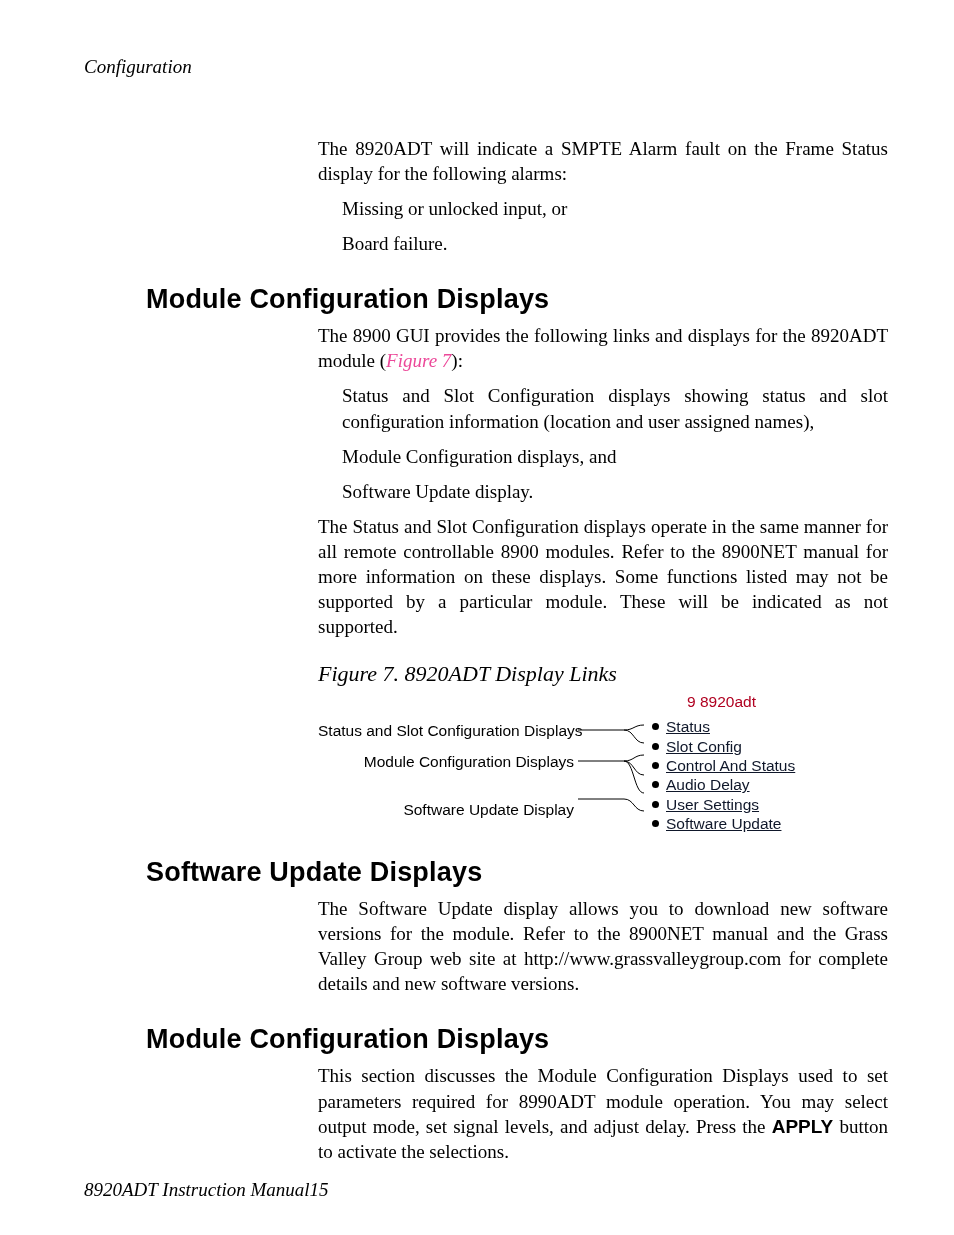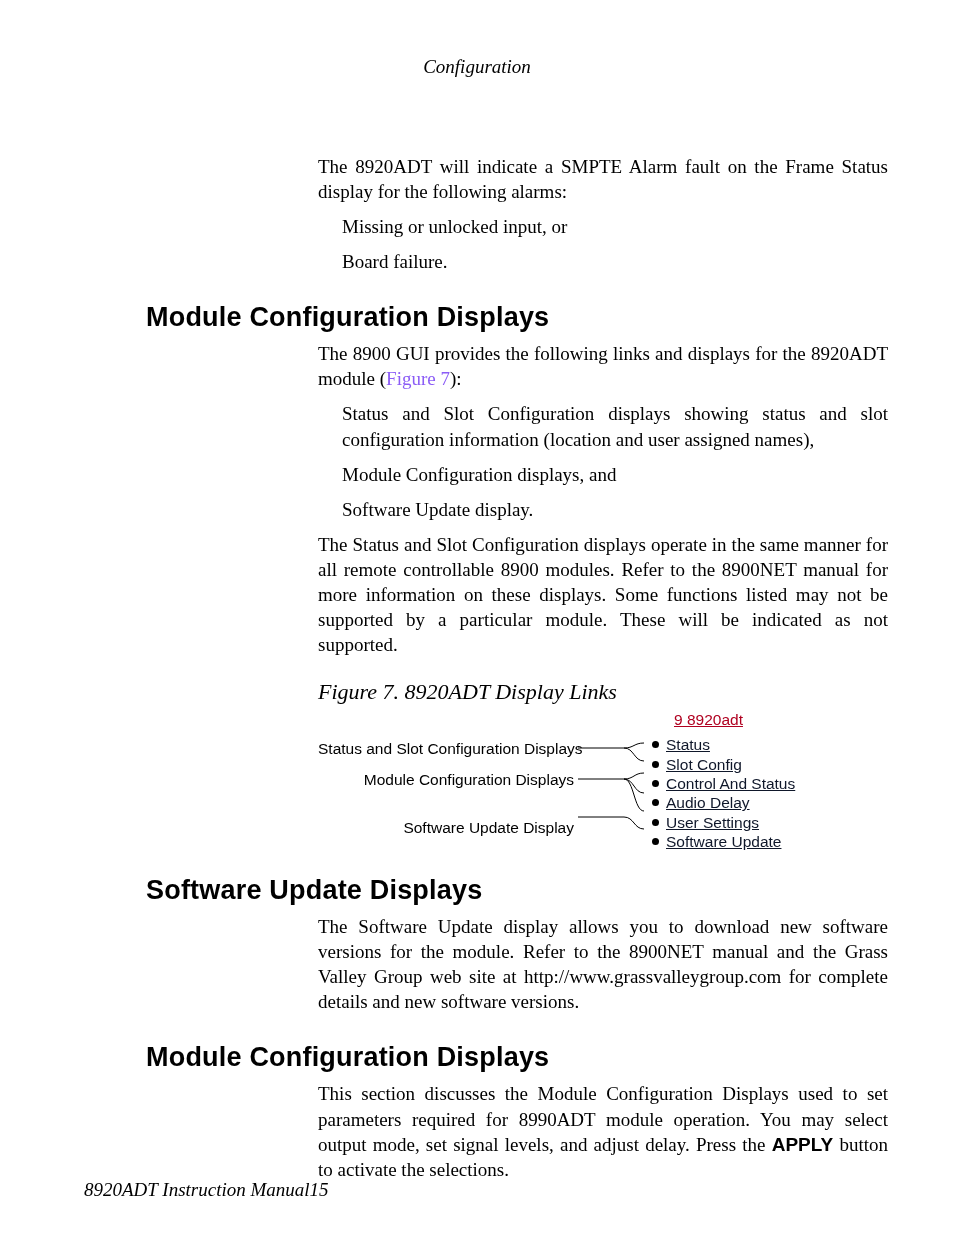--- a/index.html
+++ b/index.html
@@ -21,10 +21,10 @@
     position: relative;
   }
   .running-header {
-    text-align: center;
+    text-align: left;
     font-style: italic;
     font-size: 19px;
-    margin-bottom: 76px;
+    margin-bottom: 58px;
   }
   .content-block {
     margin-left: 234px;

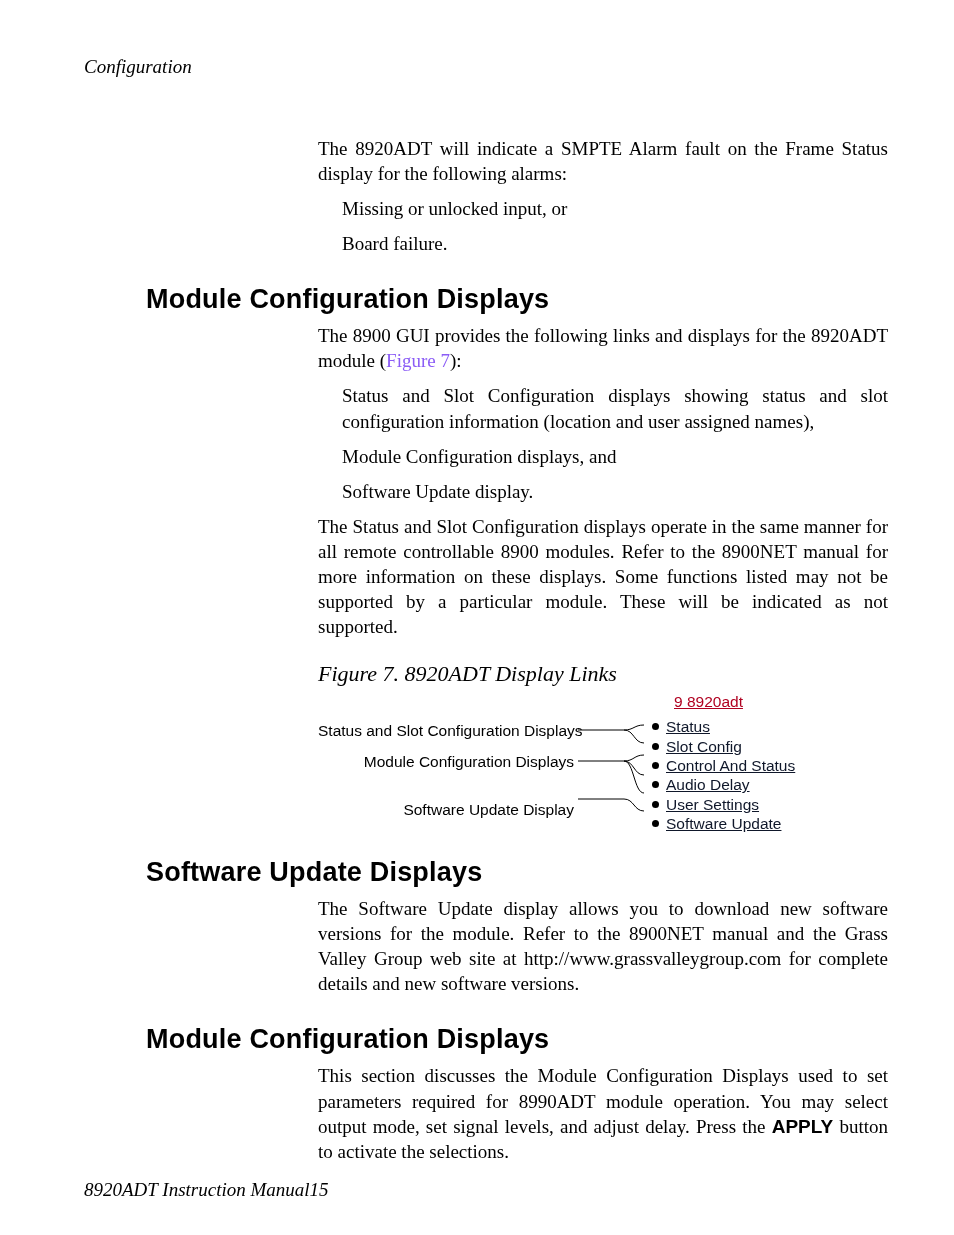--- a/index.html
+++ b/index.html
@@ -119,7 +119,7 @@
     display: flex;
     justify-content: flex-start;
   }
-  .figref { color: #8b5cf6; }
+  .figref { color: #ec4899; font-style: italic; }
   .bold-sans { font-family: Arial, Helvetica, sans-serif; font-weight: 700; font-style: normal; }
 </style>
 </head>

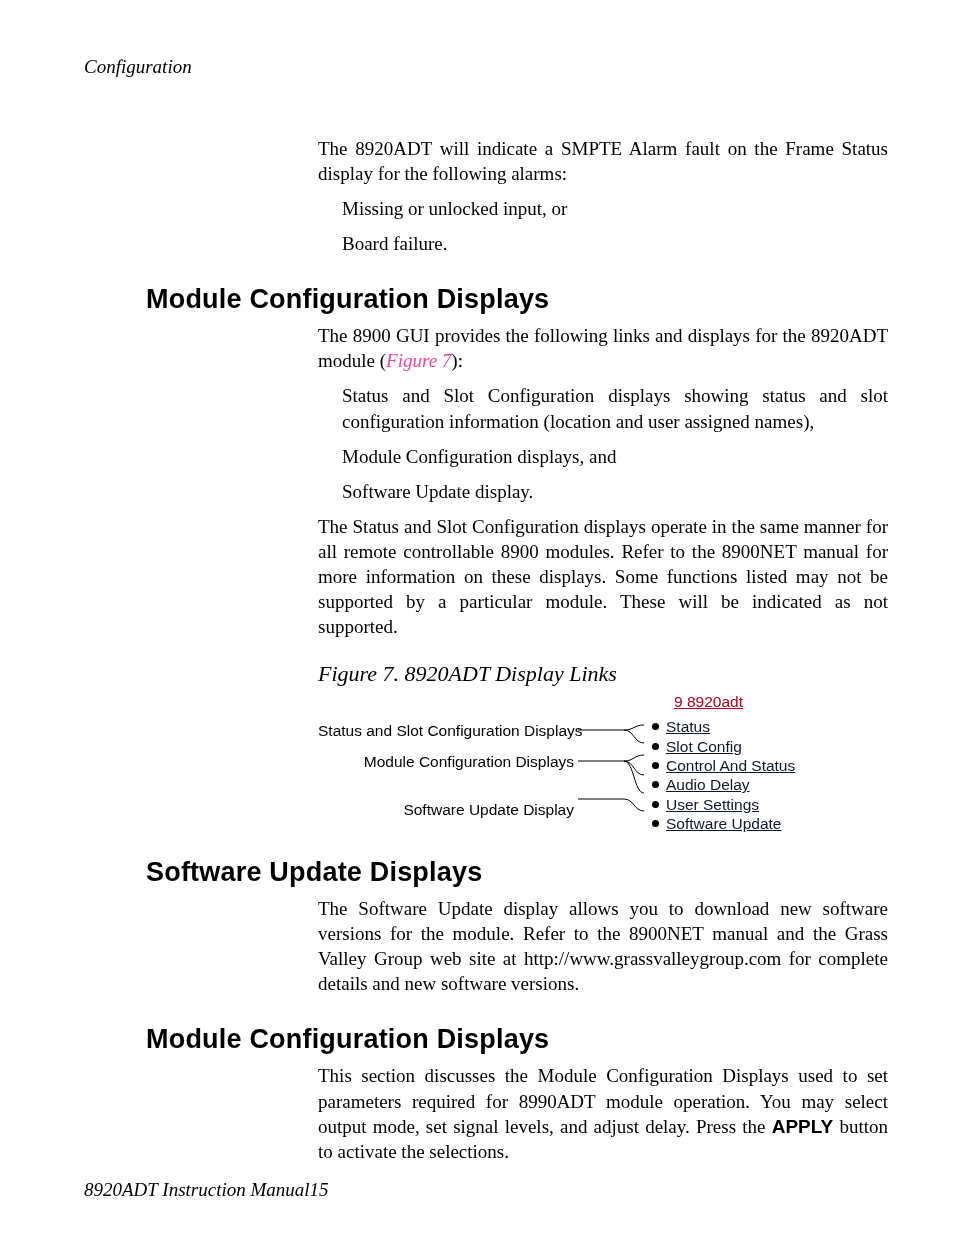--- a/index.html
+++ b/index.html
@@ -77,8 +77,7 @@
   }
   .figure .linkbox .title {
     color: #b00020;
-    text-decoration: underline;
-    margin-left: 26px;
+    margin-left: 39px;
     margin-bottom: 6px;
   }
   .figure .linkbox ul {

